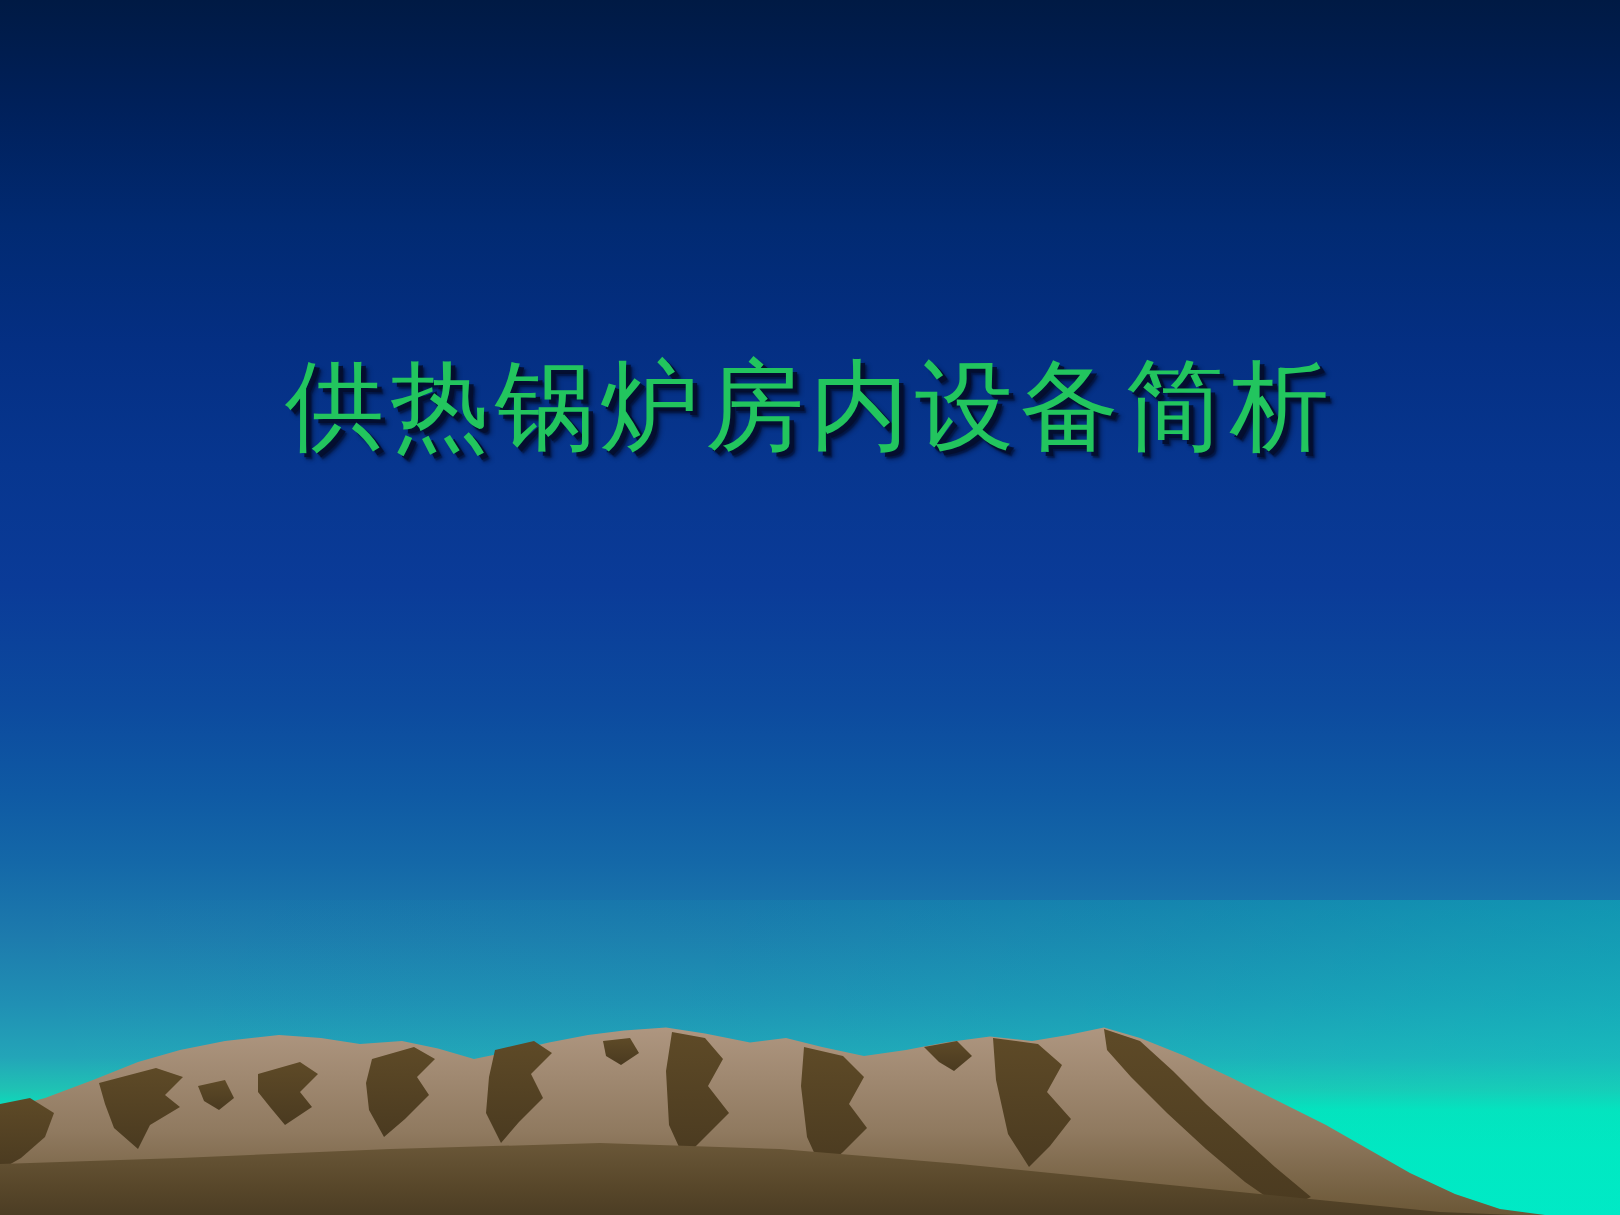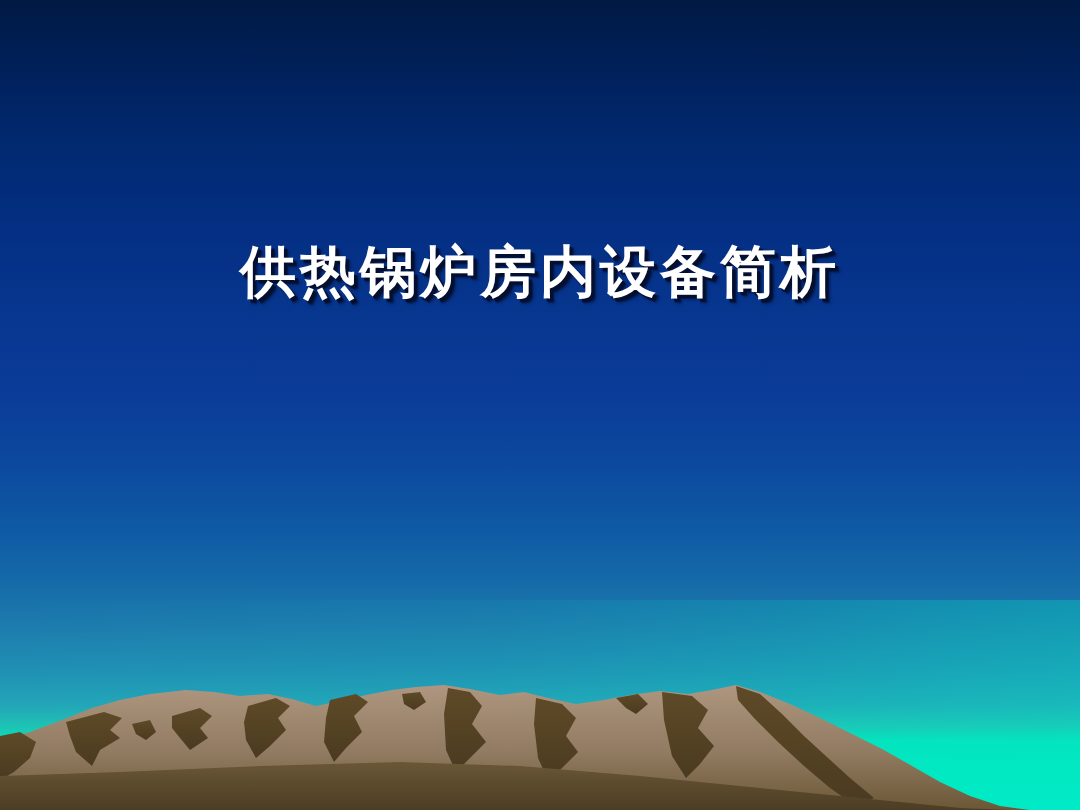--- a/index.html
+++ b/index.html
@@ -75,11 +75,11 @@
     pointer-events: none;
   }
   .title {
-    color: #ffffff;
-    font-size: 56px;
+    color: #22c55e;
+    font-size: 66px;
     line-height: 1.08;
     letter-spacing: 4px;
-    font-weight: 700;
+    font-weight: 400;
     white-space: nowrap;
     text-shadow:
        3px 3px 0px rgba(4,14,46,0.92),

